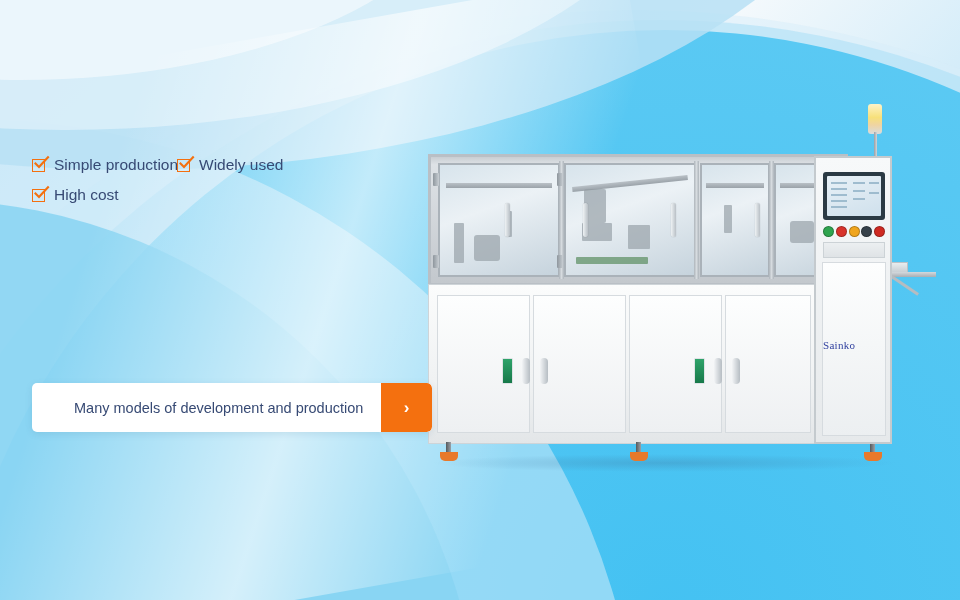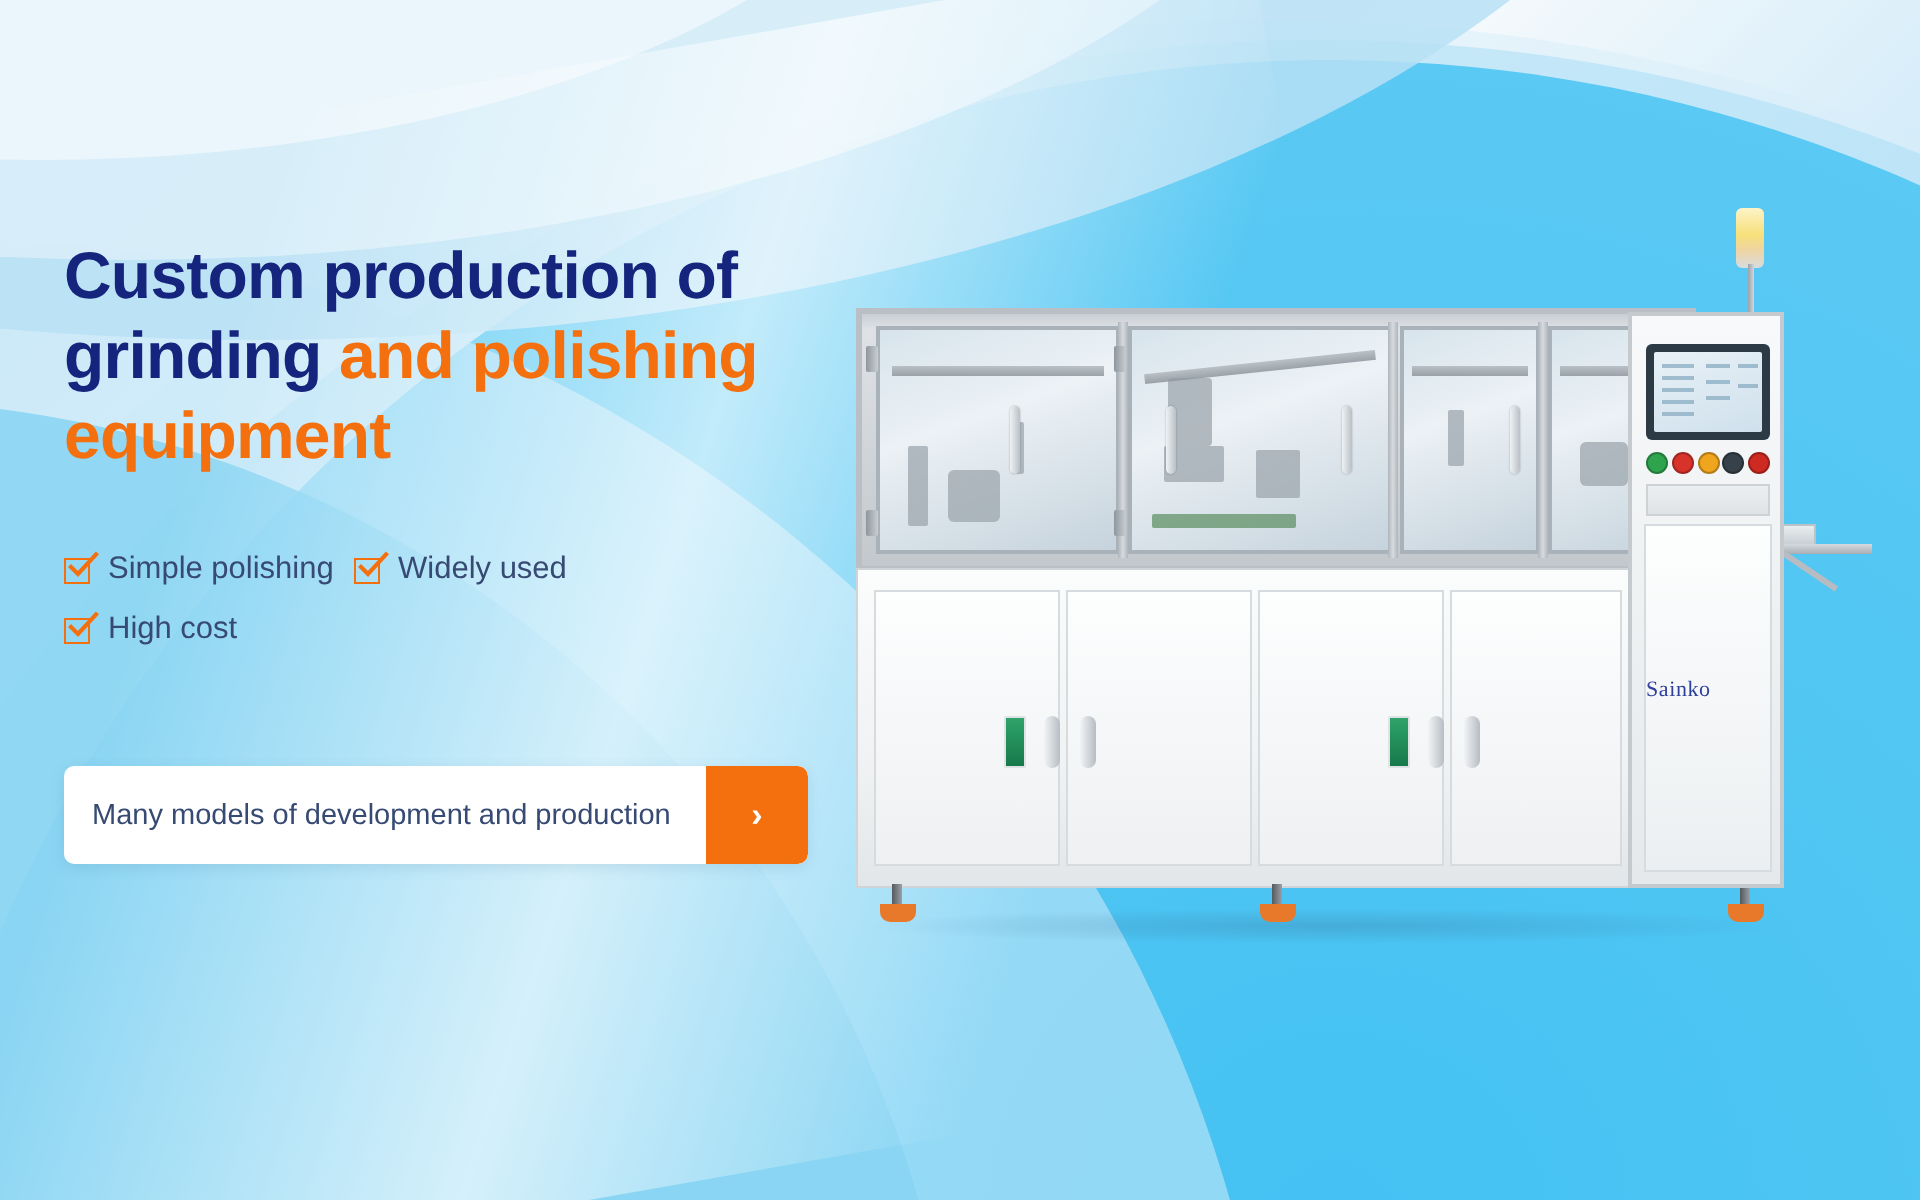--- a/index.html
+++ b/index.html
@@ -408,11 +408,6 @@
   </div>
 
   <div class="copy">
-    <h1 class="headline">
-      <span>Custom production of</span><br>
-      <span>grinding </span><span class="accent">and polishing</span><br>
-      <span class="accent">equipment</span>
-    </h1>
 
     <div class="features">
       <div class="feature">

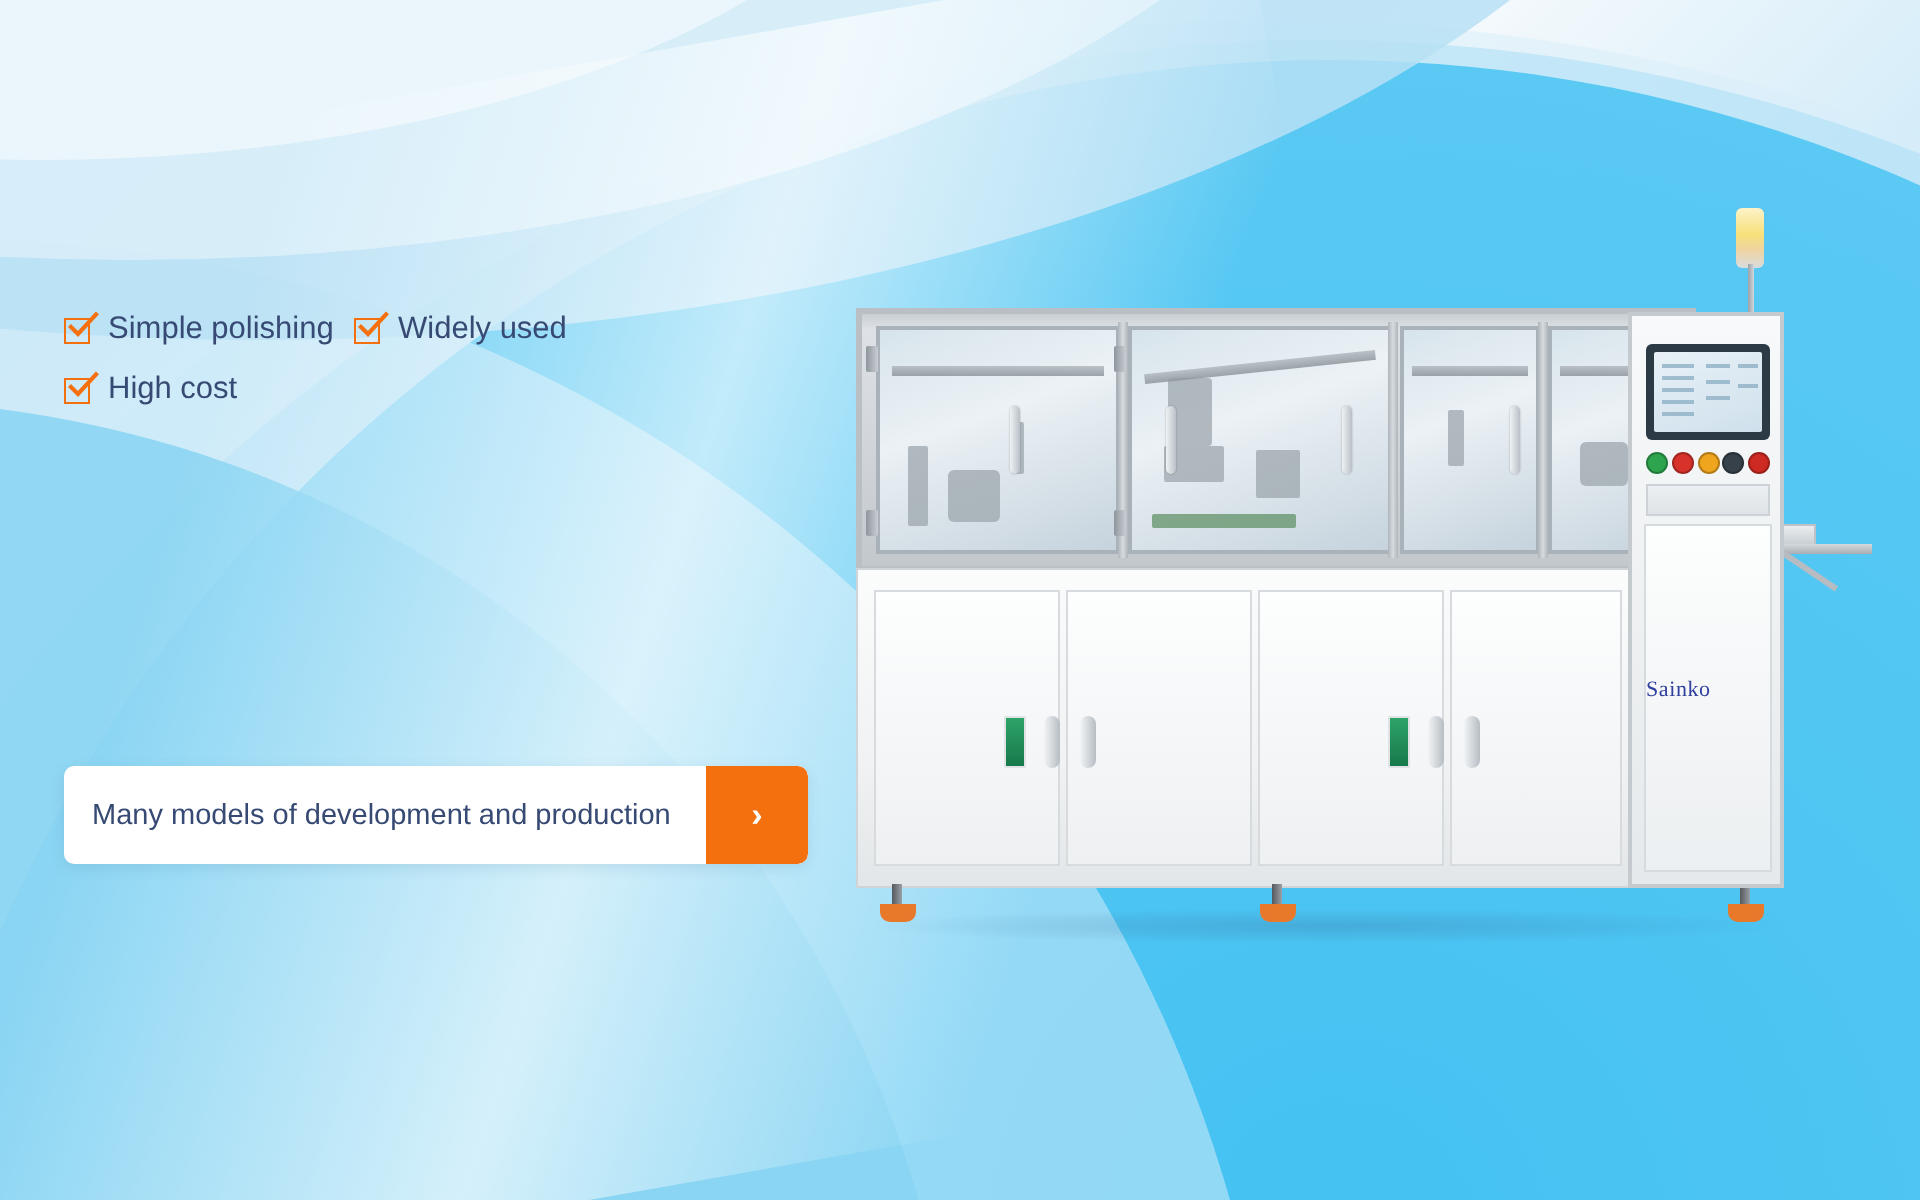--- a/index.html
+++ b/index.html
@@ -416,7 +416,7 @@
               <path d="M1.5 7.5 L5 11 L14 1.2" fill="none" stroke="#f4700f" stroke-width="2.1" stroke-linecap="square"></path>
             </svg>
         </span>
-        <span class="feature-label">Simple polishing</span>
+        <span class="feature-label">Simple production</span>
       </div>
       <div class="feature">
         <span class="check-icon">

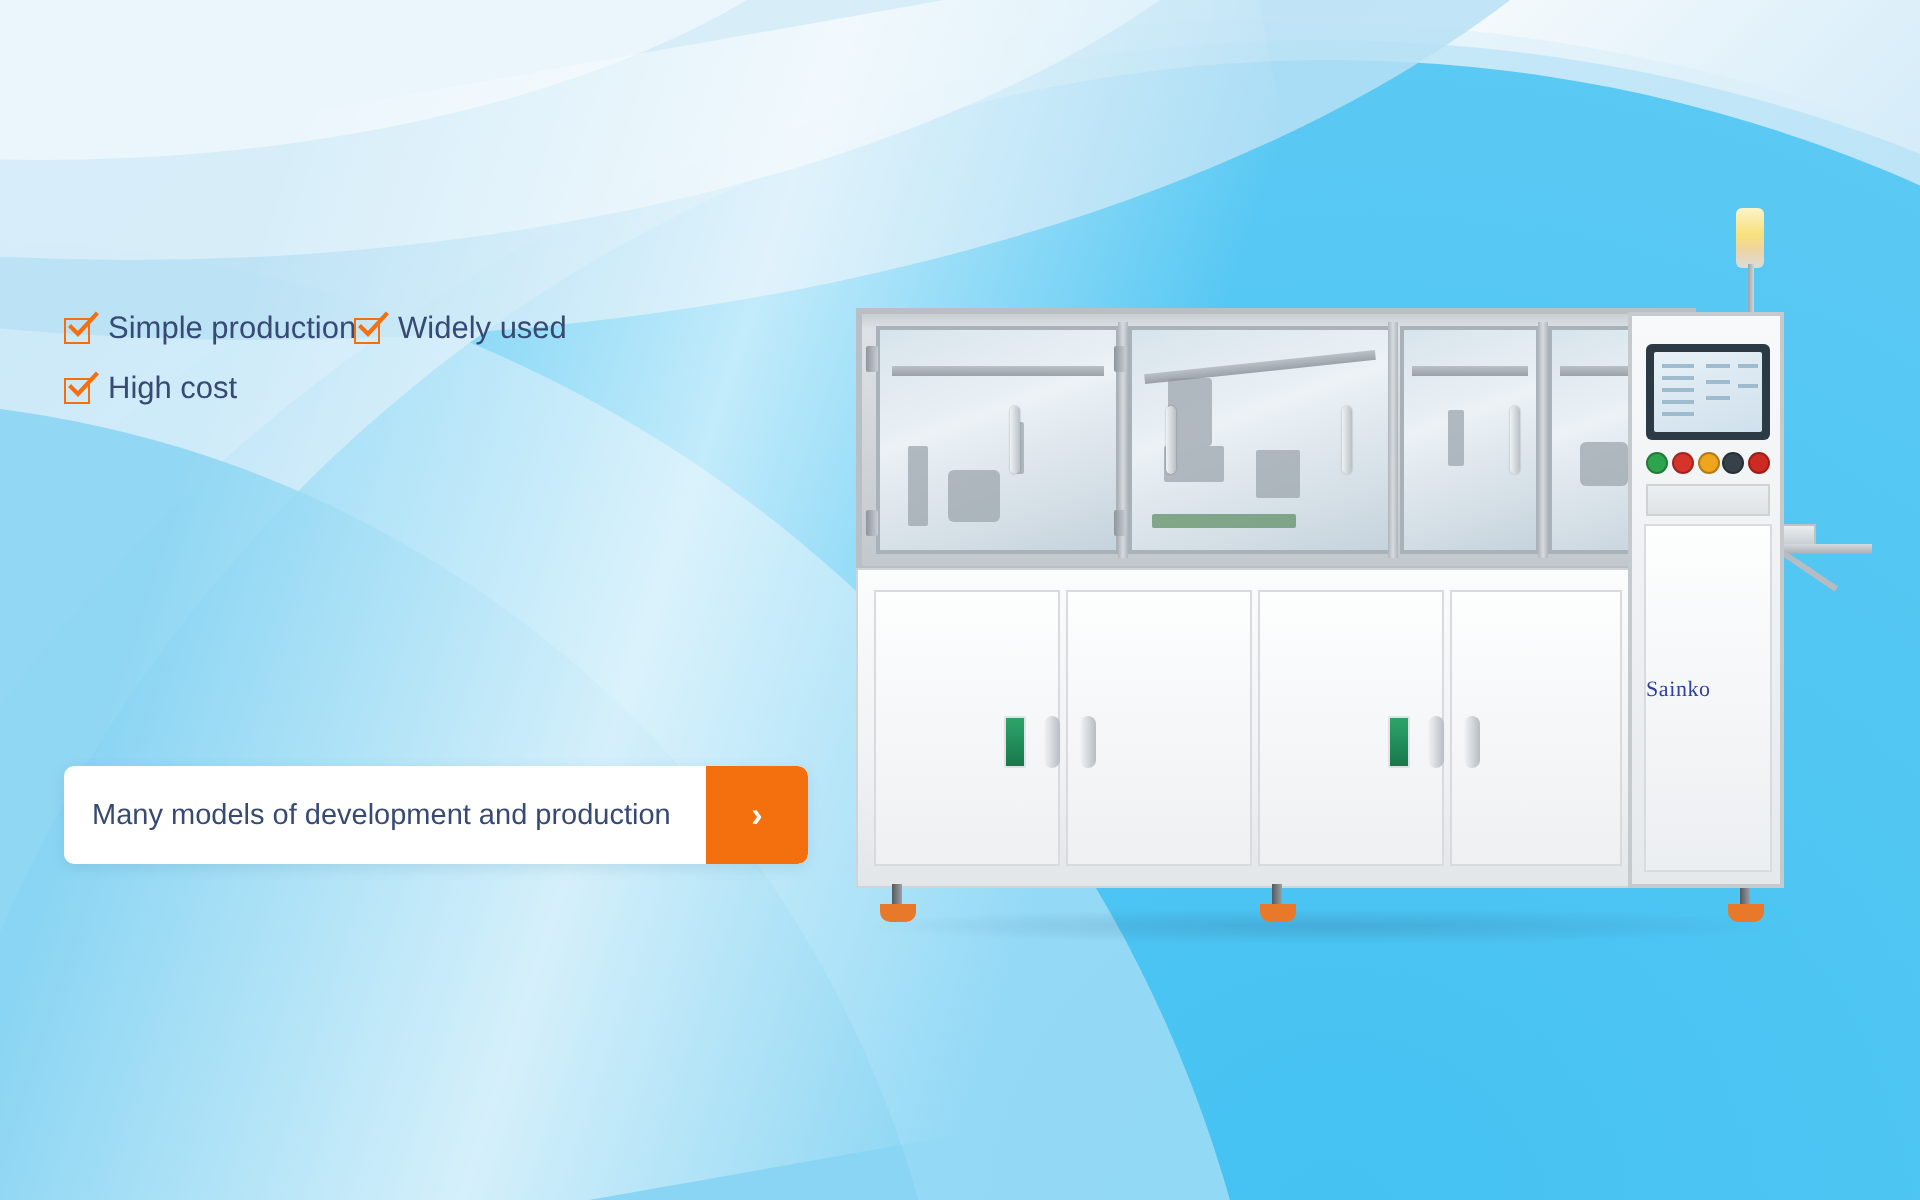--- a/index.html
+++ b/index.html
@@ -145,6 +145,7 @@
     align-items: stretch;
     overflow: hidden;
     z-index: 6;
+    padding-left: 28px;
   }
   .cta-text {
     flex: 1;

